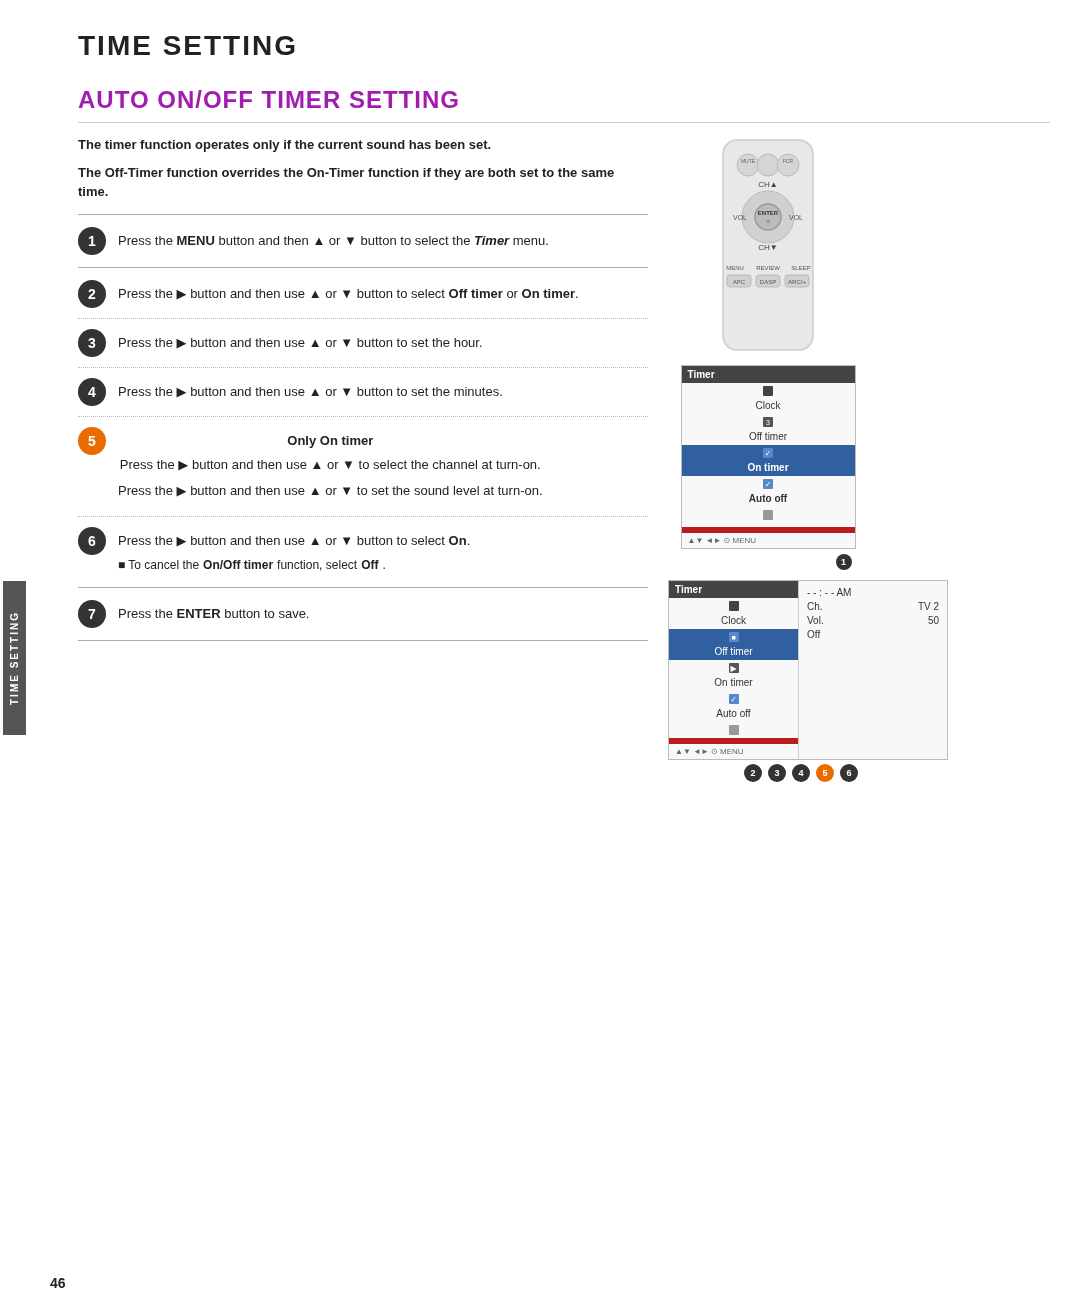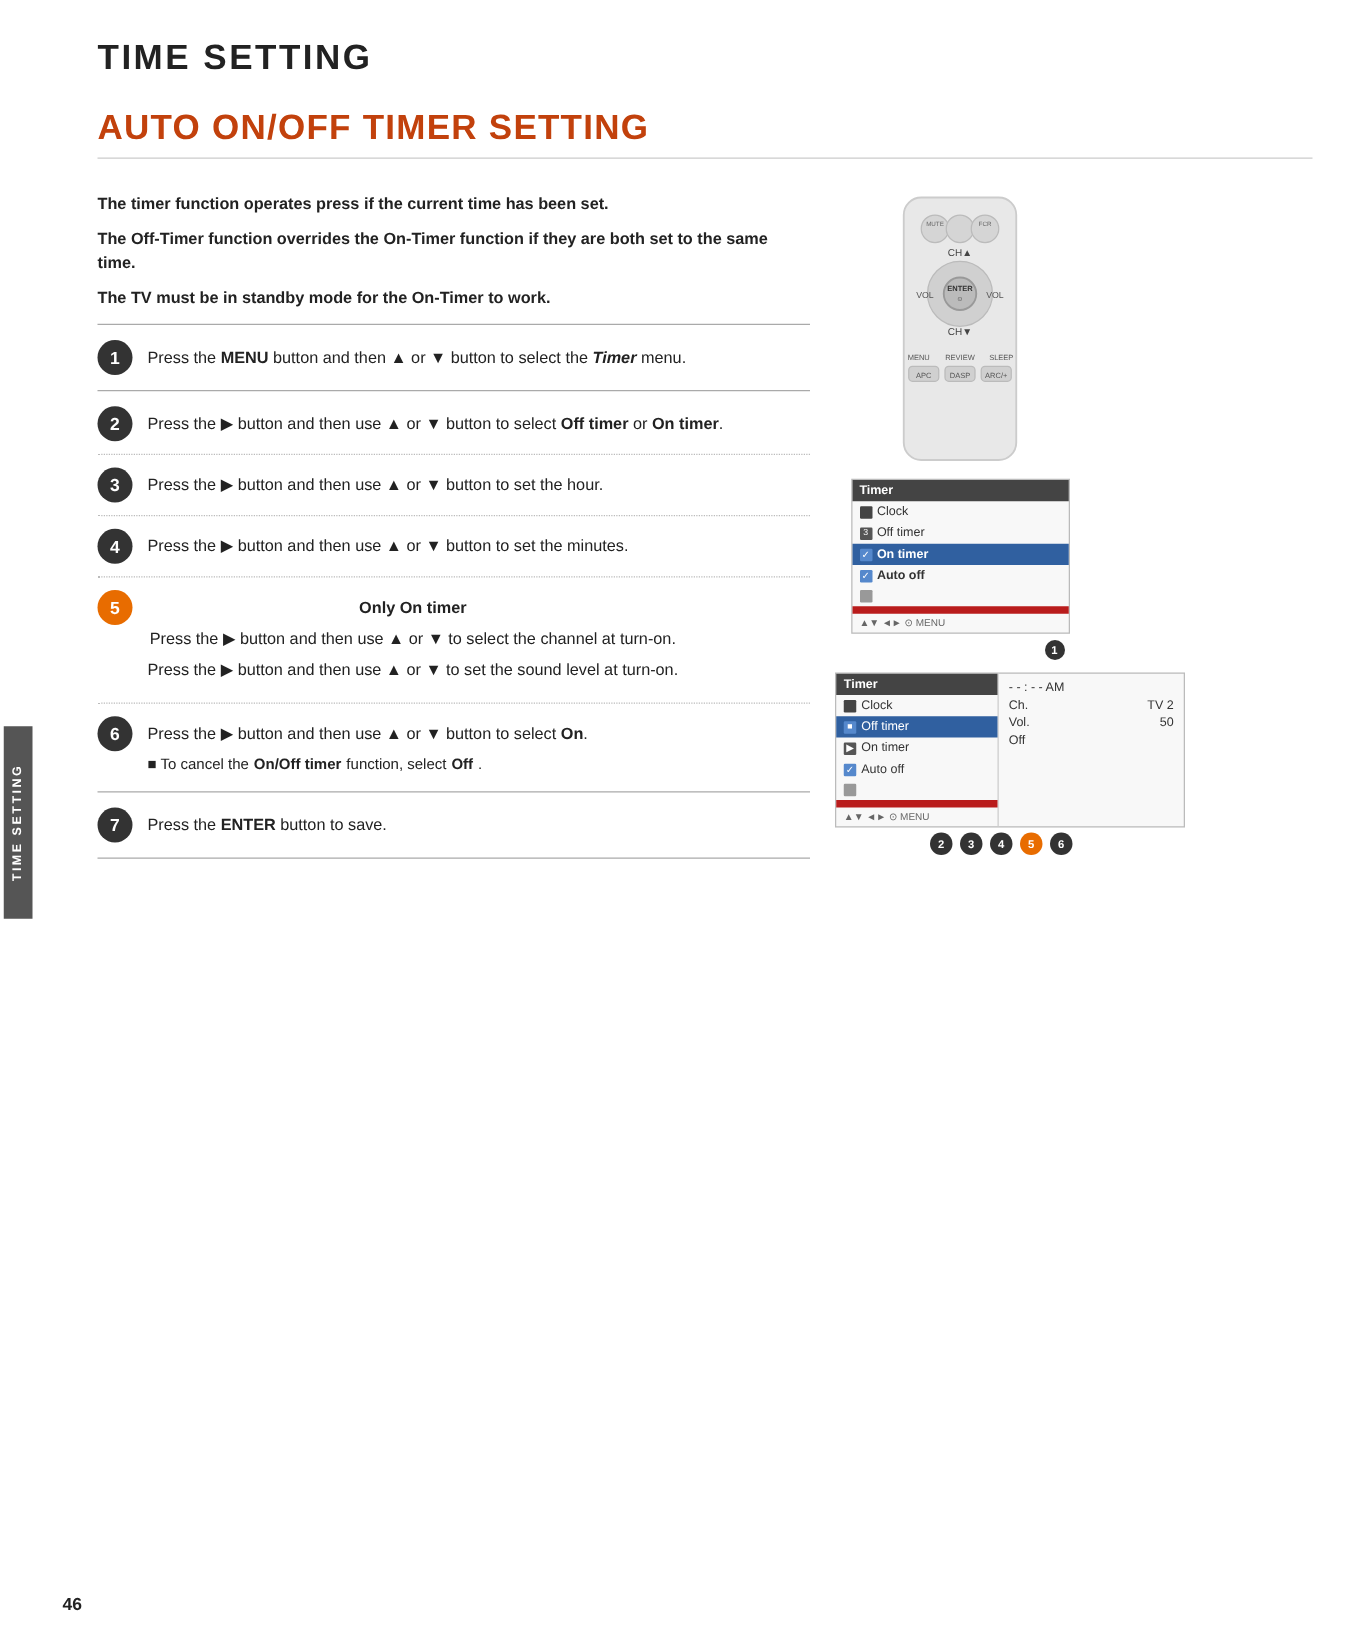--- a/index.html
+++ b/index.html
@@ -61,11 +61,11 @@
 
     
     .section-title {
-      font-size: 28px;
-      font-weight: bold;
-      color: #c2410c;
+      font-size: 24px;
+      font-weight: bold;
+      color: #a21caf;
       letter-spacing: 1px;
-      margin-bottom: 26px;
+      margin-bottom: 12px;
       margin-left: 10px;
       border-bottom: 1px solid #ccc;
       padding-bottom: 8px;

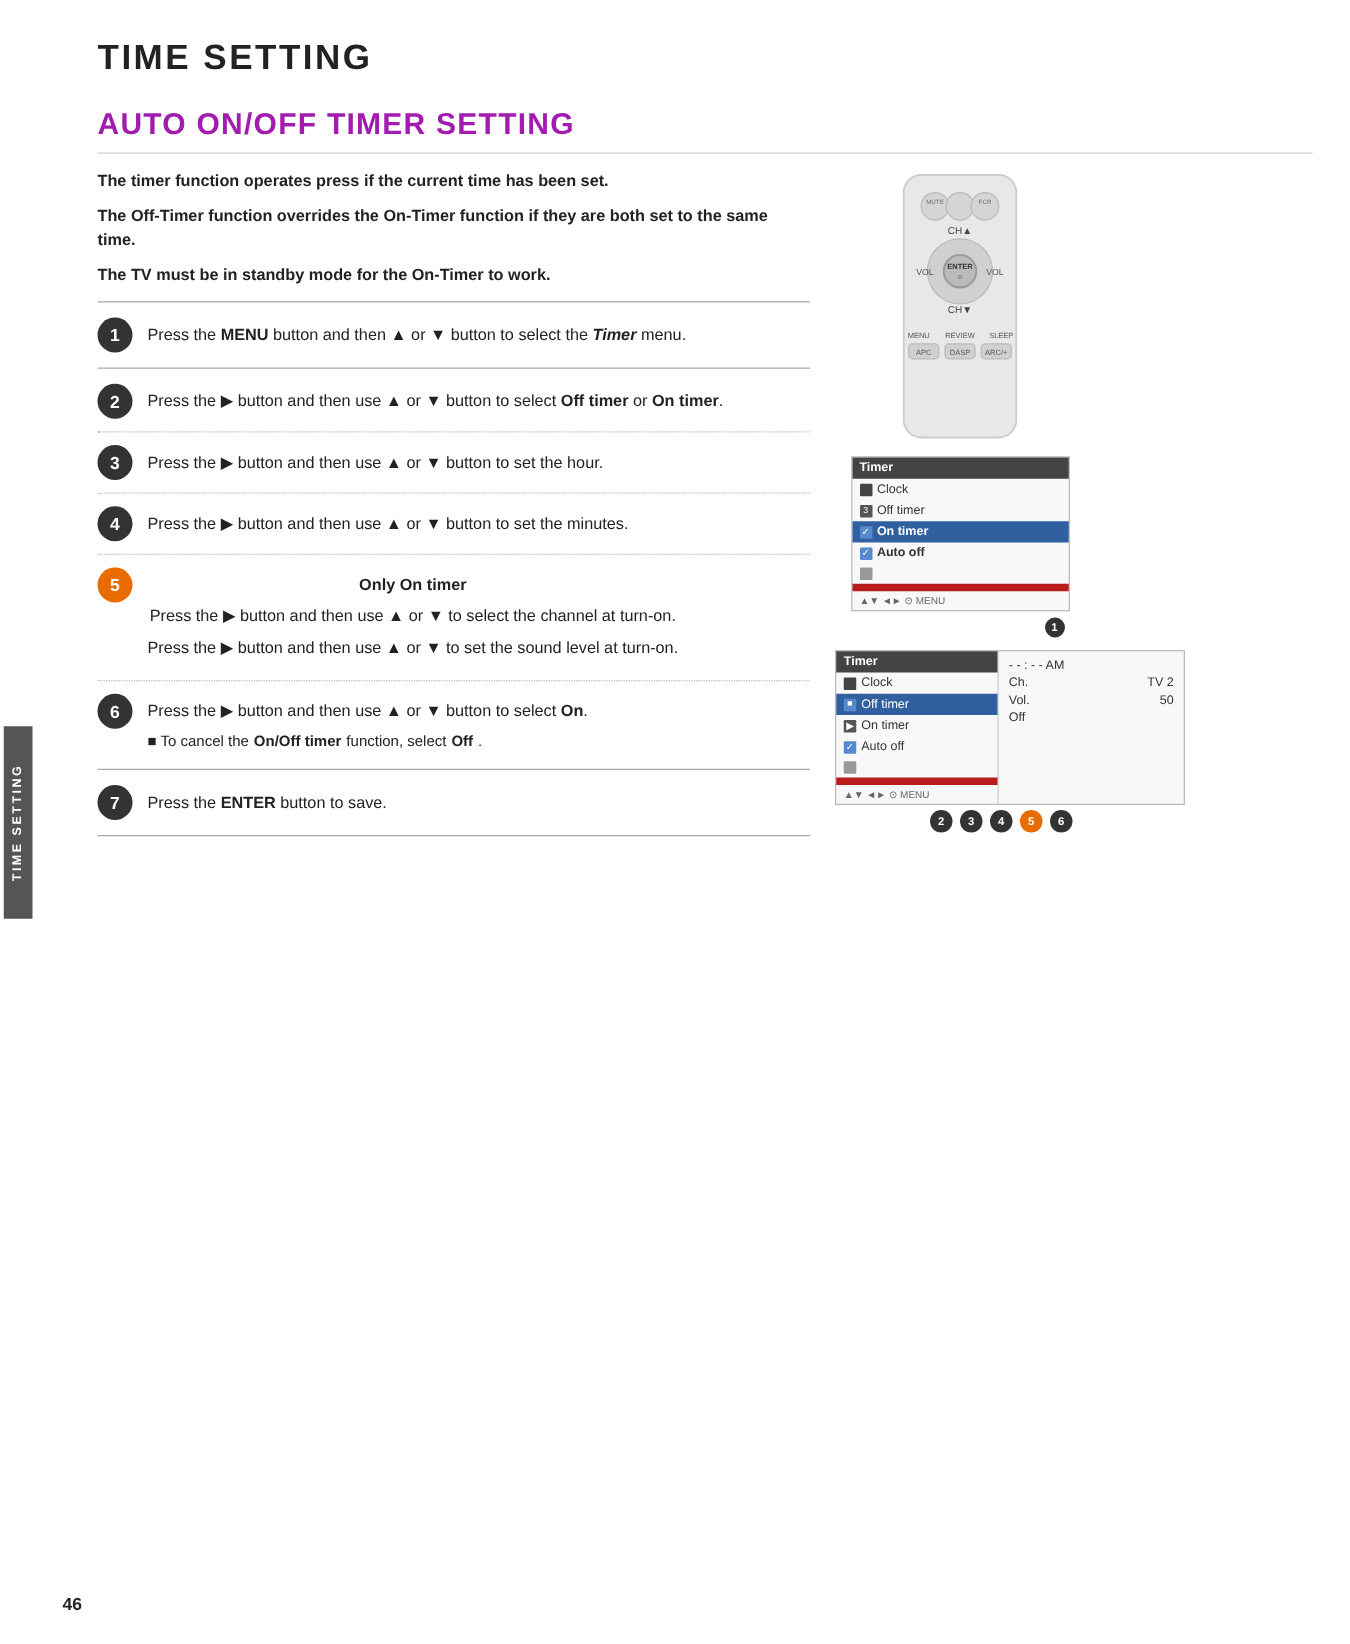--- a/index.html
+++ b/index.html
@@ -286,7 +286,7 @@
     <div class="left-col">
 
       <div class="intro-text">
-        <p>The timer function operates press if the current time has been set.</p>
+        <p>The timer function operates only if the current sound has been set.</p>
         <p>The Off-Timer function overrides the On-Timer function if they are both set to the same time.</p>
         <p>The TV must be in standby mode for the On-Timer to work.</p>
       </div>

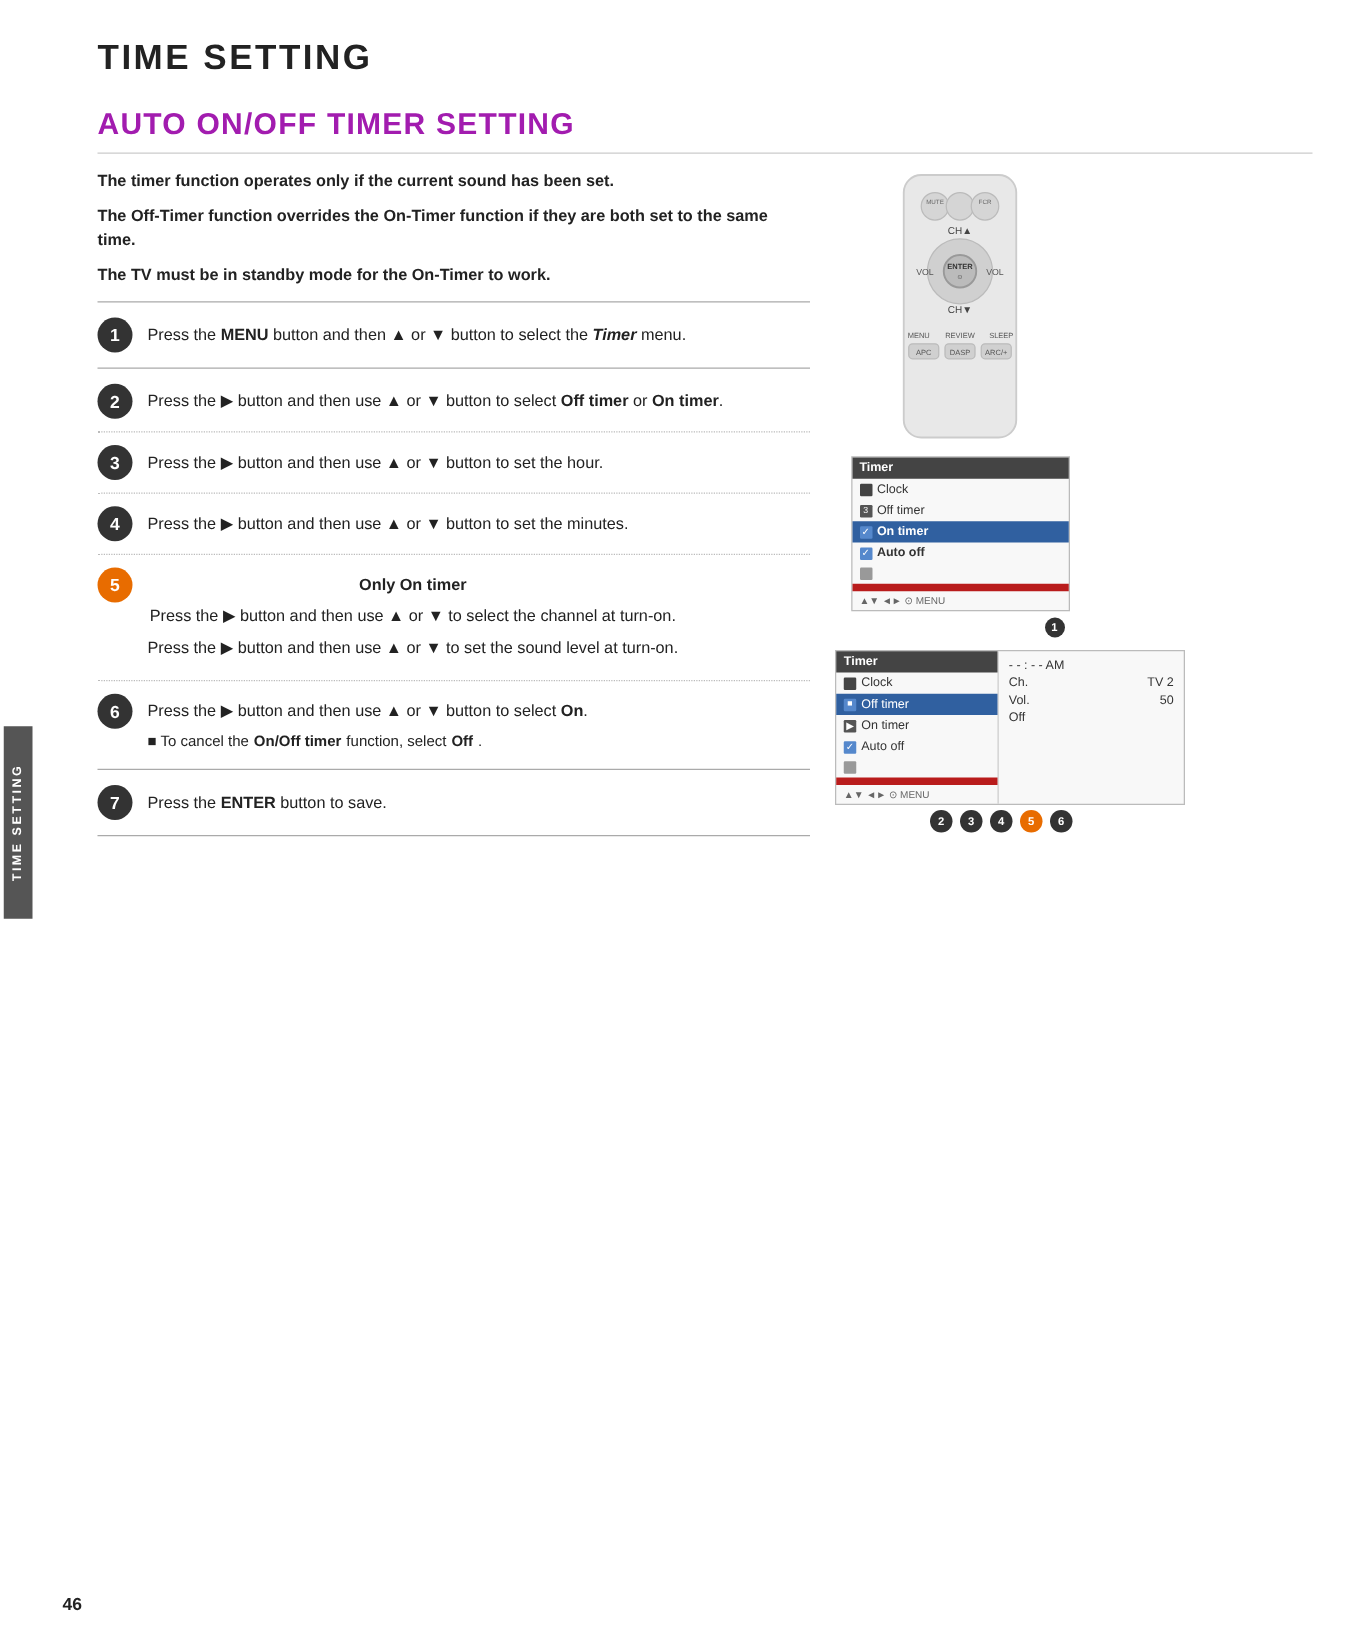--- a/index.html
+++ b/index.html
@@ -288,7 +288,6 @@
       <div class="intro-text">
         <p>The timer function operates only if the current sound has been set.</p>
         <p>The Off-Timer function overrides the On-Timer function if they are both set to the same time.</p>
-        <p>The TV must be in standby mode for the On-Timer to work.</p>
       </div>
 
       <hr class="divider">

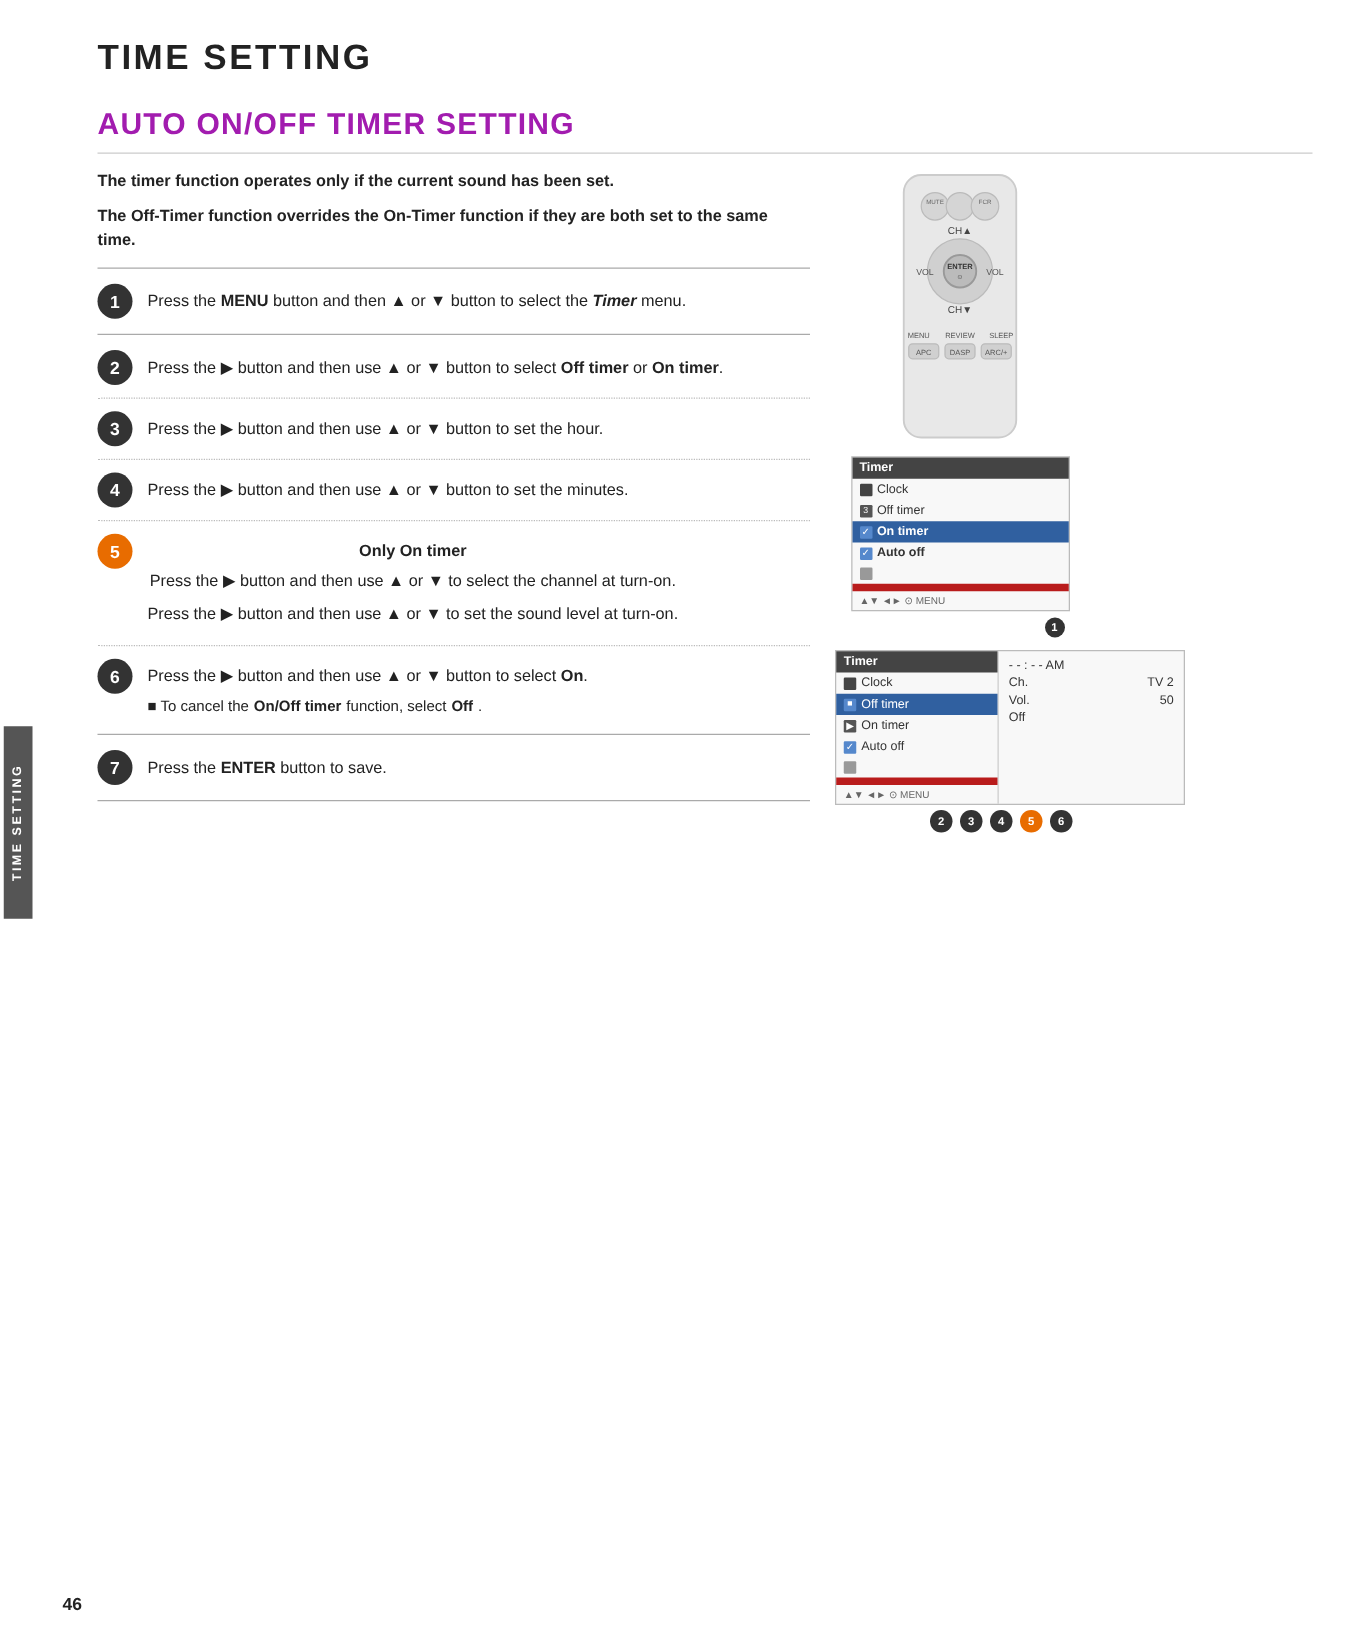--- a/index.html
+++ b/index.html
@@ -191,6 +191,7 @@
       gap: 4px;
       font-size: 10px;
       color: #333;
+      flex-direction: column;
     }
     .menu-item.selected {
       background: #3060a0;

